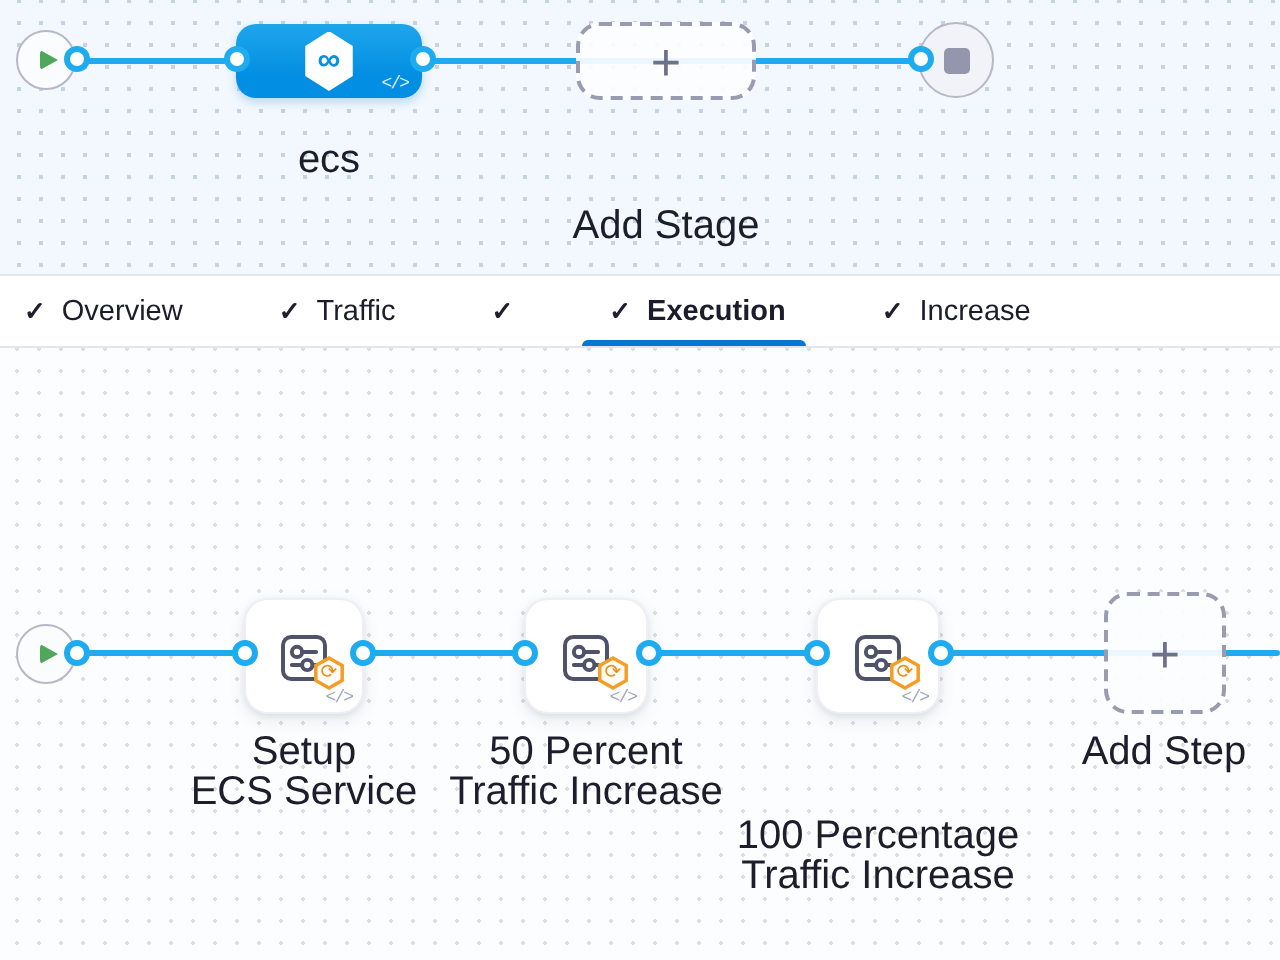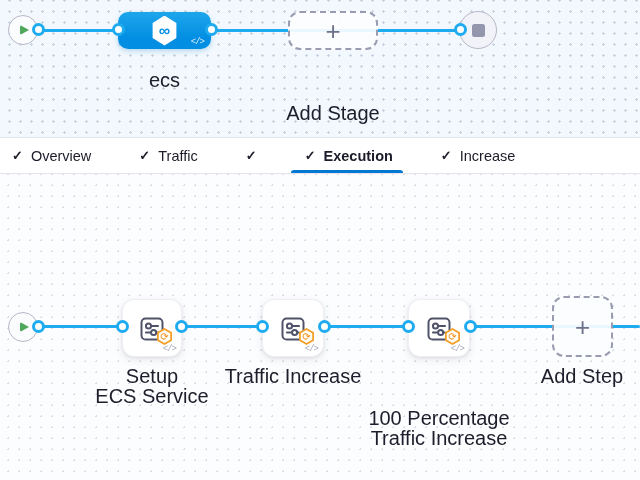--- a/index.html
+++ b/index.html
@@ -255,6 +255,7 @@
       <div>ECS Service</div>
     </div>
     <div class="node-label" style="left:218px; top:192px; width:150px;">
+      <div>50 Percent</div>
       <div>Traffic Increase</div>
     </div>
     <div class="node-label" style="left:364px; top:192px; width:150px;margin-top:42px;">

